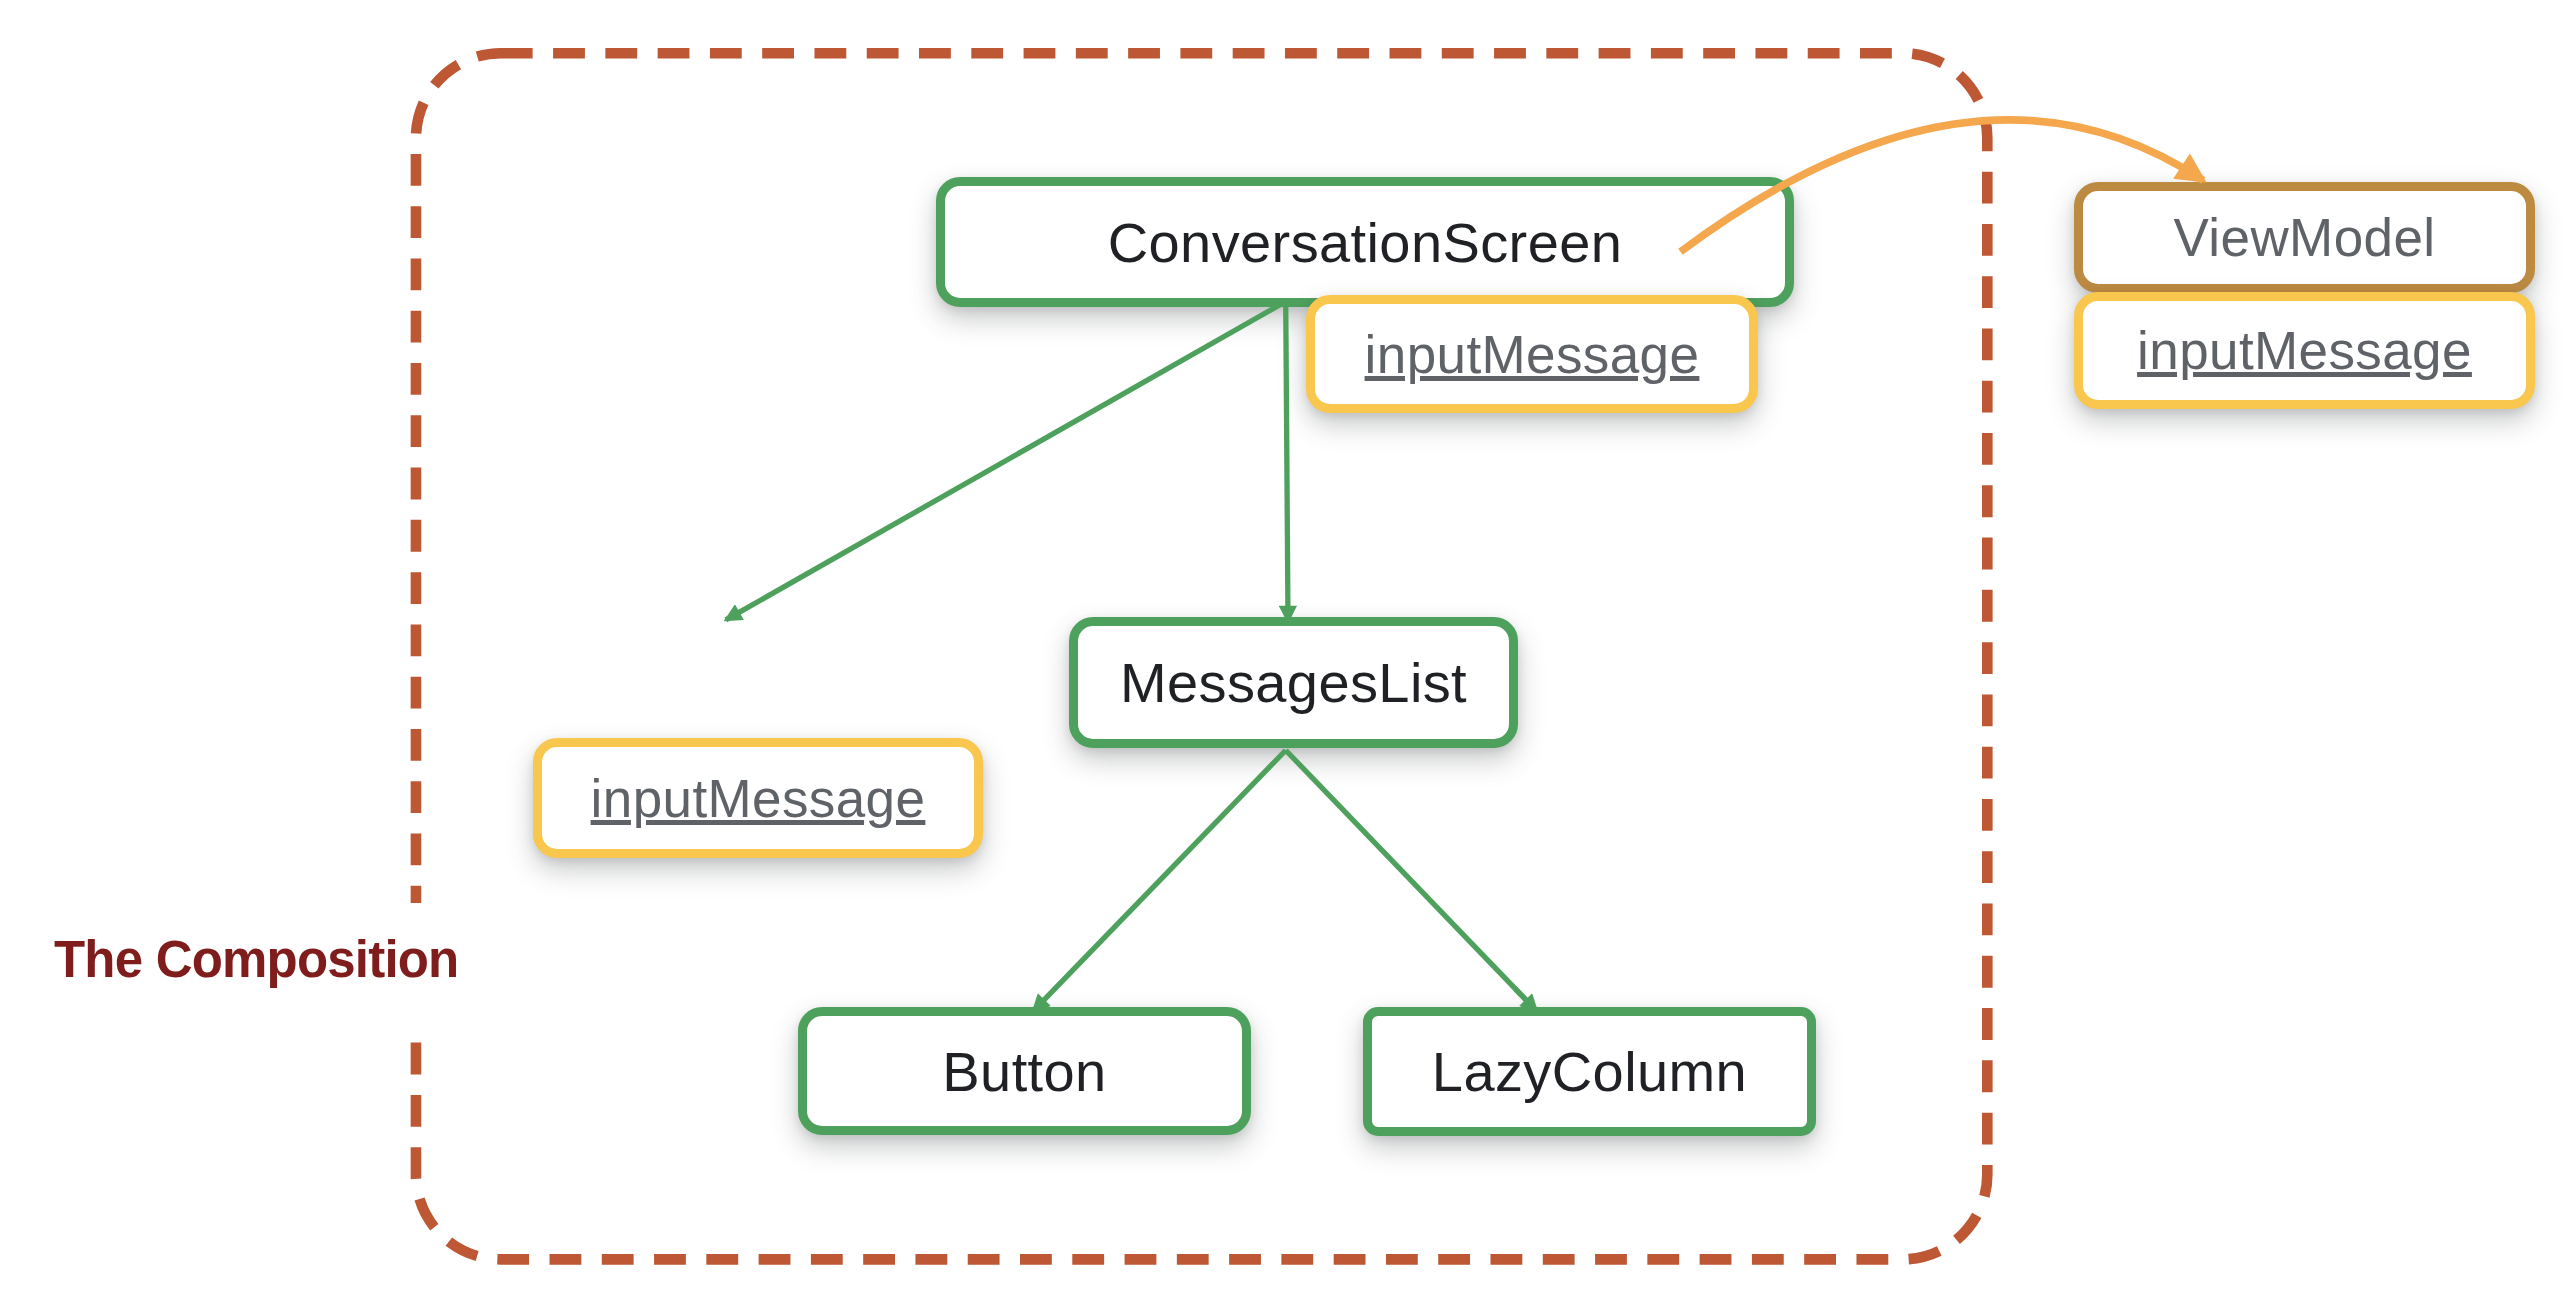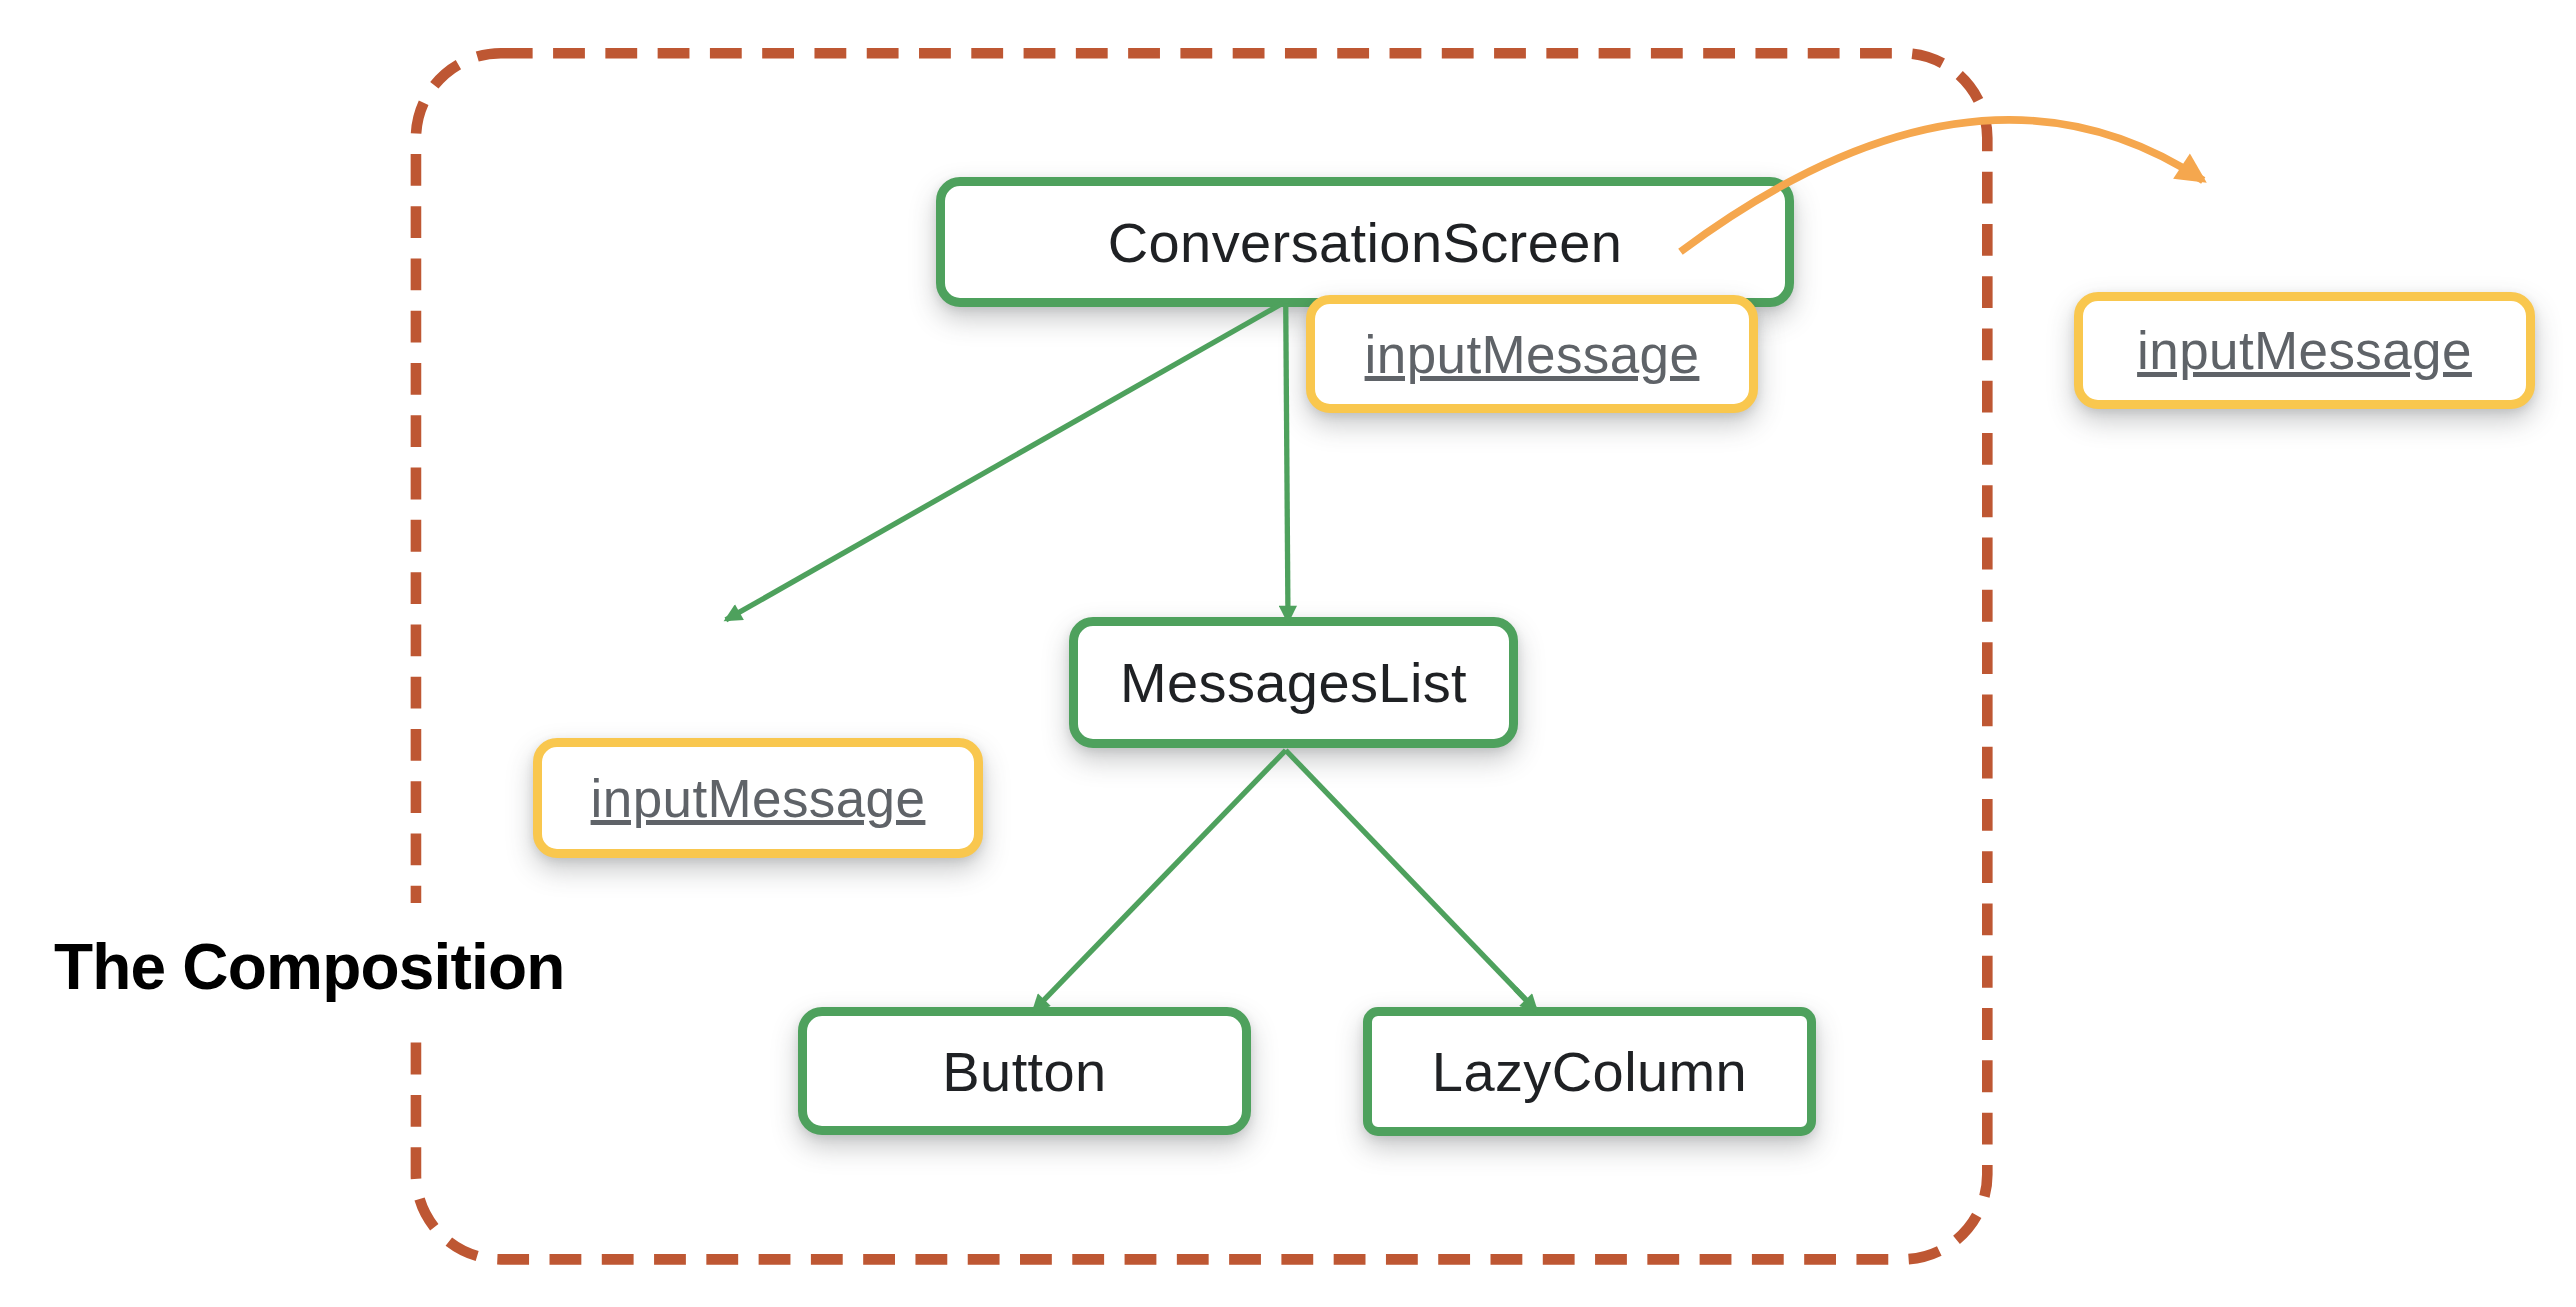--- a/index.html
+++ b/index.html
@@ -105,6 +105,9 @@
     <span>LazyColumn</span>
   </div>
 
+  <div class="node viewmodel" id="view-model">
+    <span>ViewModel</span>
+  </div>
 
   <div class="node state" id="input-message-viewmodel">
     <span>inputMessage</span>

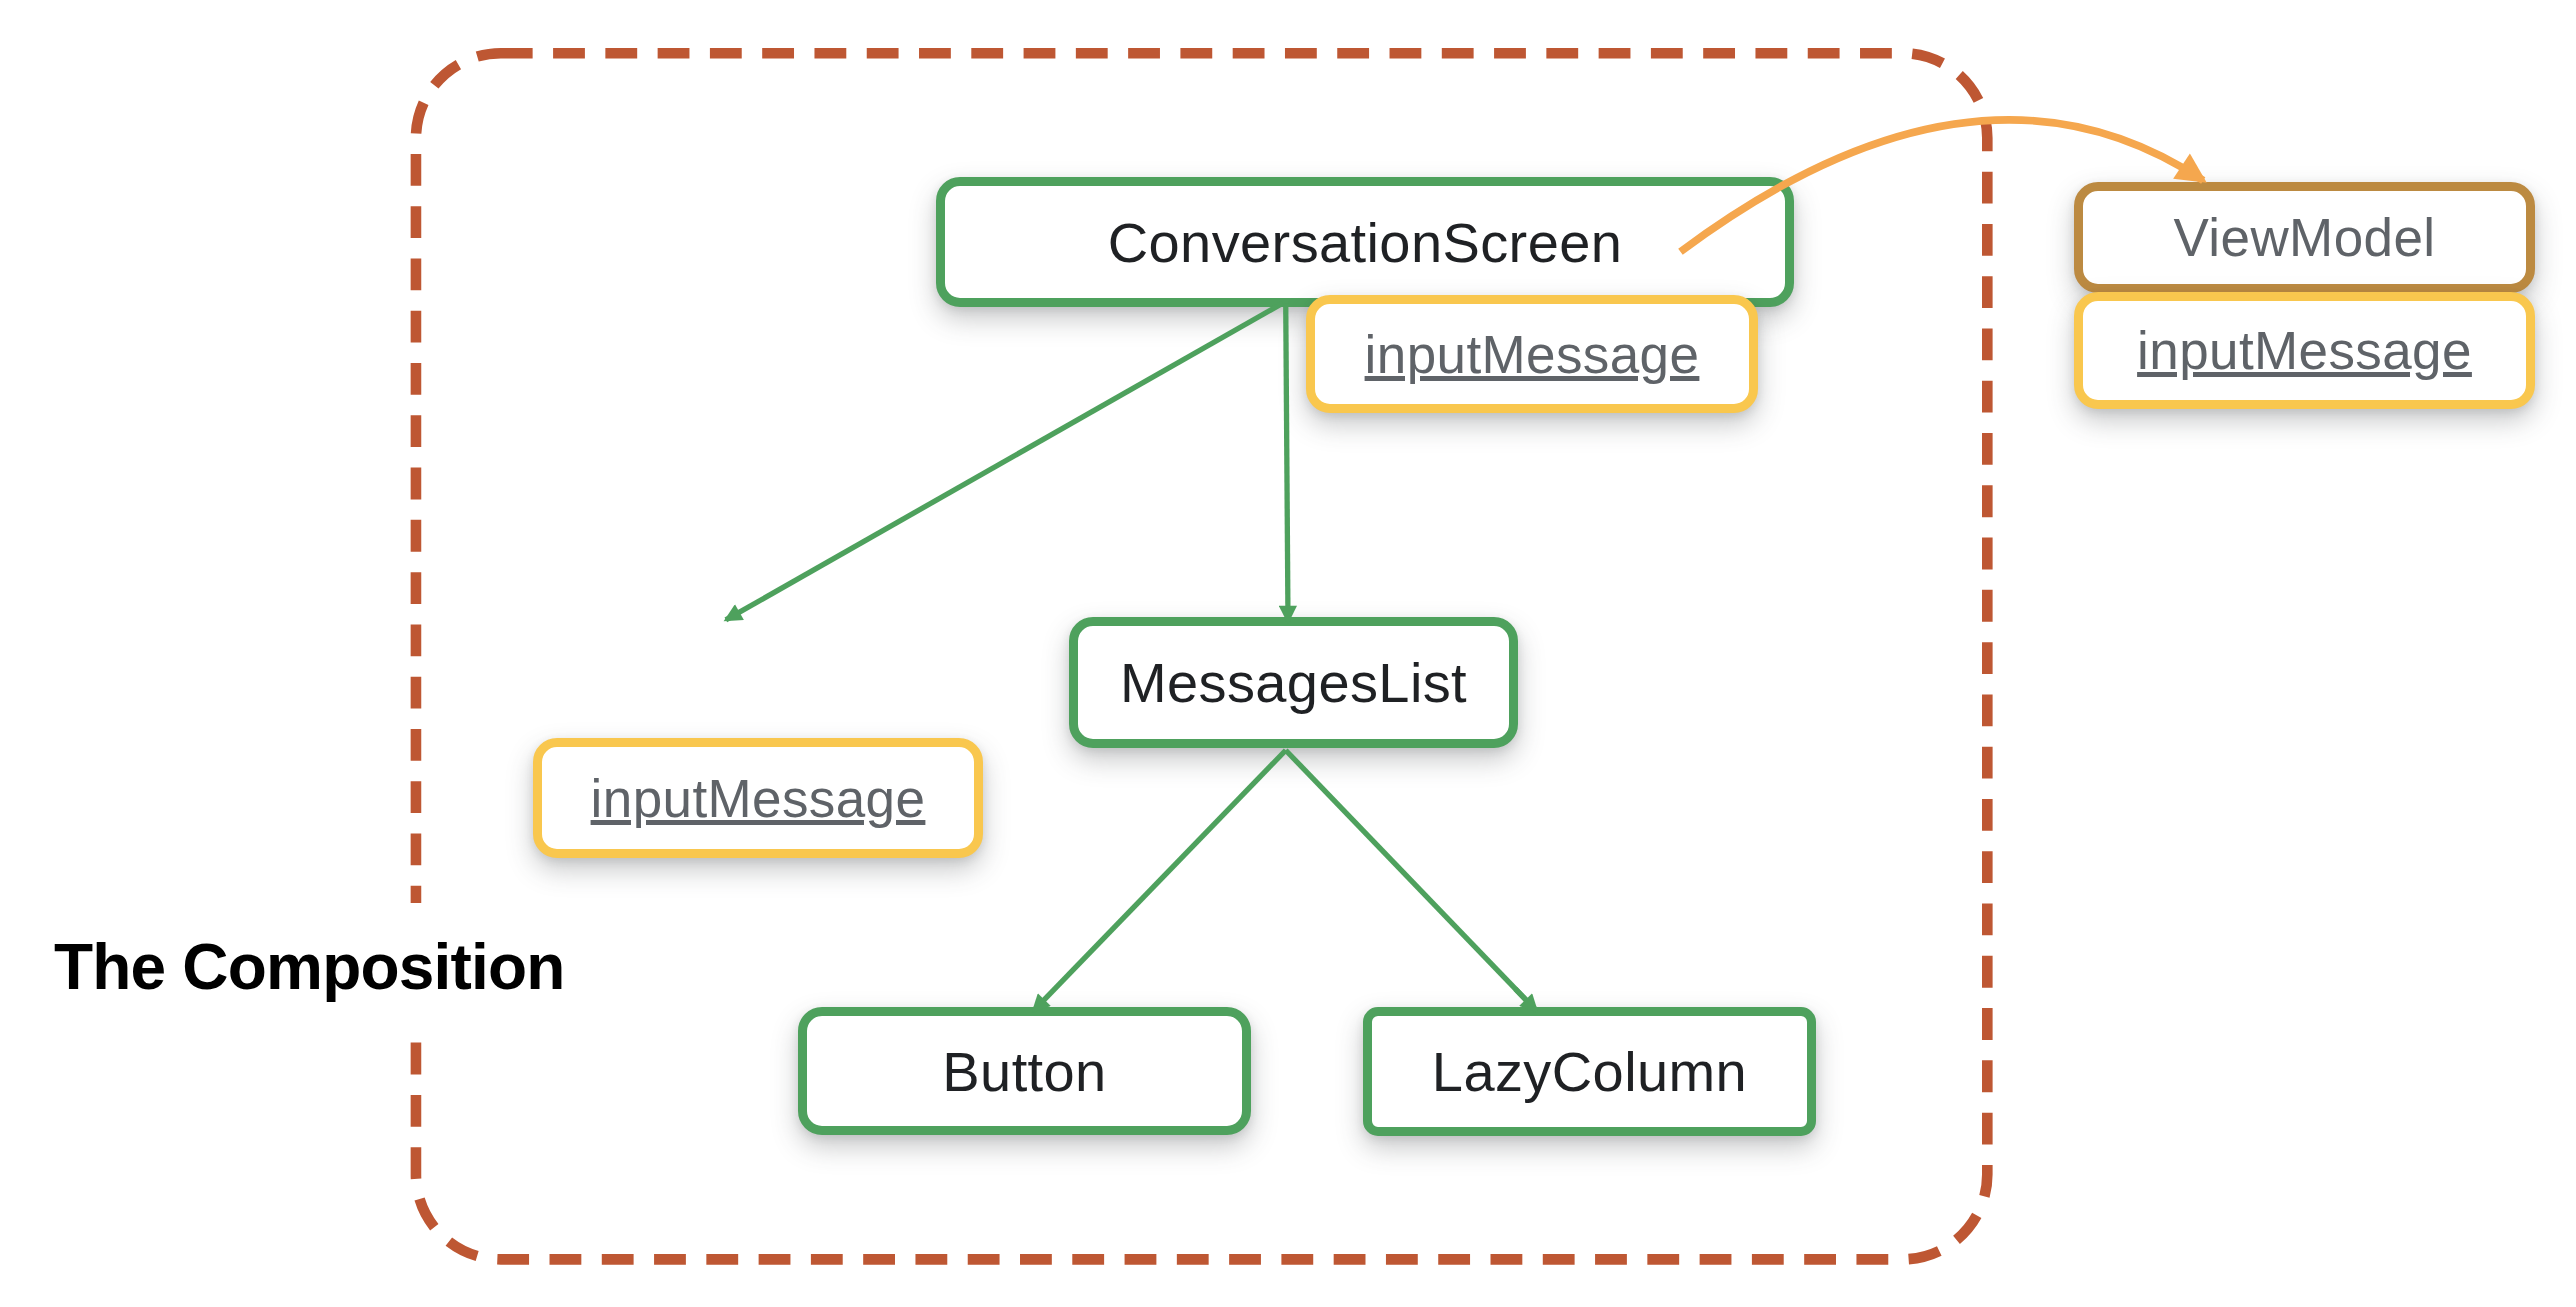--- a/index.html
+++ b/index.html
@@ -68,8 +68,8 @@
     z-index: 20;
     background: #ffffff;
     padding: 27px 33px 35px 33px;
-    color: #000000;
-    font-size: 64px;
+    color: #7f1d1d;
+    font-size: 51px;
     font-weight: bold;
     letter-spacing: -0.8px;
     white-space: nowrap;

